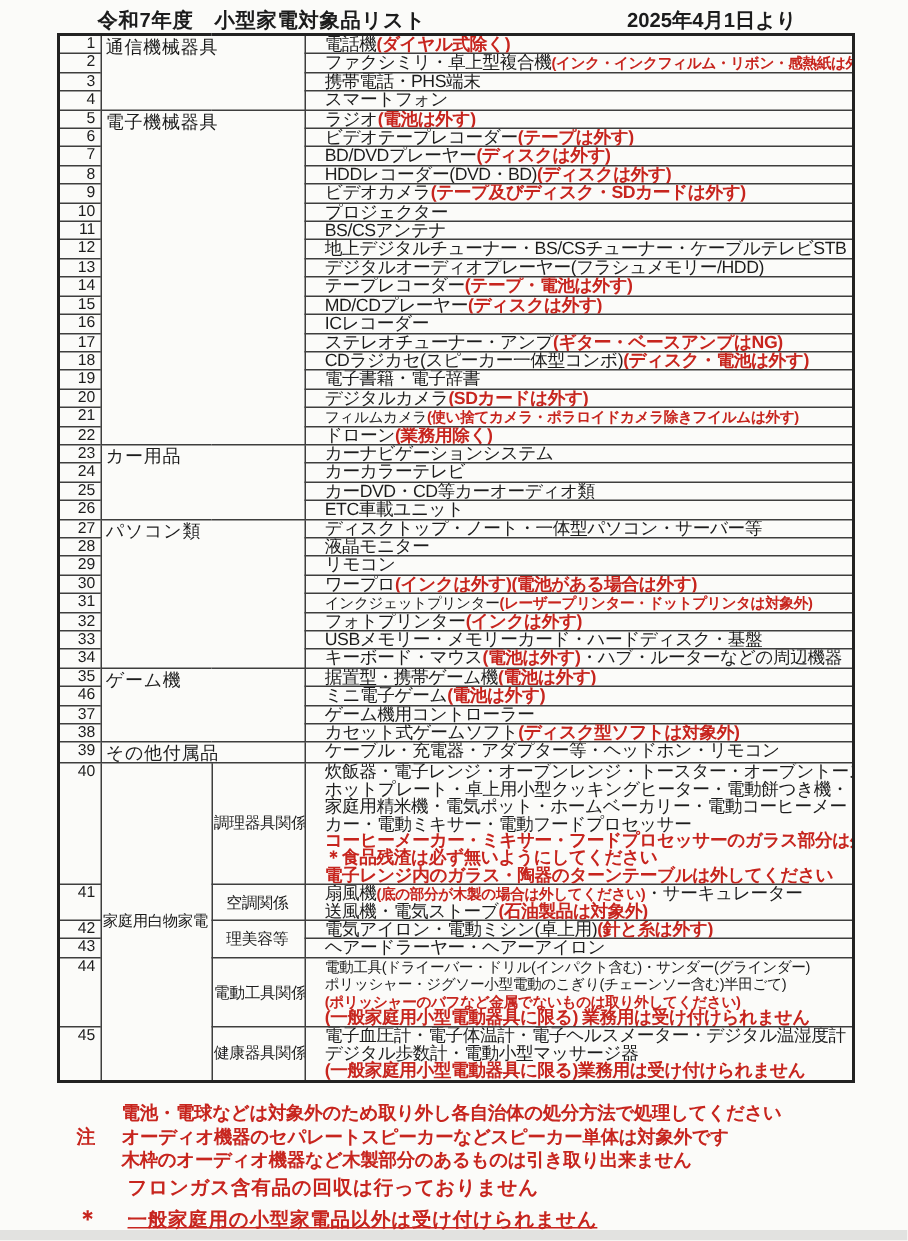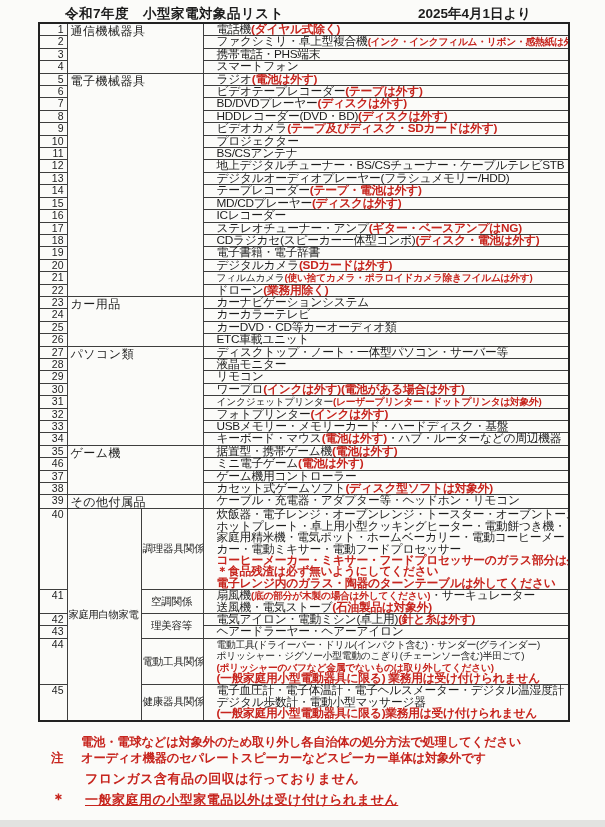--- a/index.html
+++ b/index.html
@@ -358,6 +358,10 @@
     <span class="nmark">注</span>
     <span class="ntext">オーディオ機器のセパレートスピーカーなどスピーカー単体は対象外です</span>
   </div>
+  <div class="note">
+    <span class="nmark"></span>
+    <span class="ntext">木枠のオーディオ機器など木製部分のあるものは引き取り出来ません</span>
+  </div>
   <div class="note big">
     <span class="nmark"></span>
     <span class="ntext">フロンガス含有品の回収は行っておりません</span>

